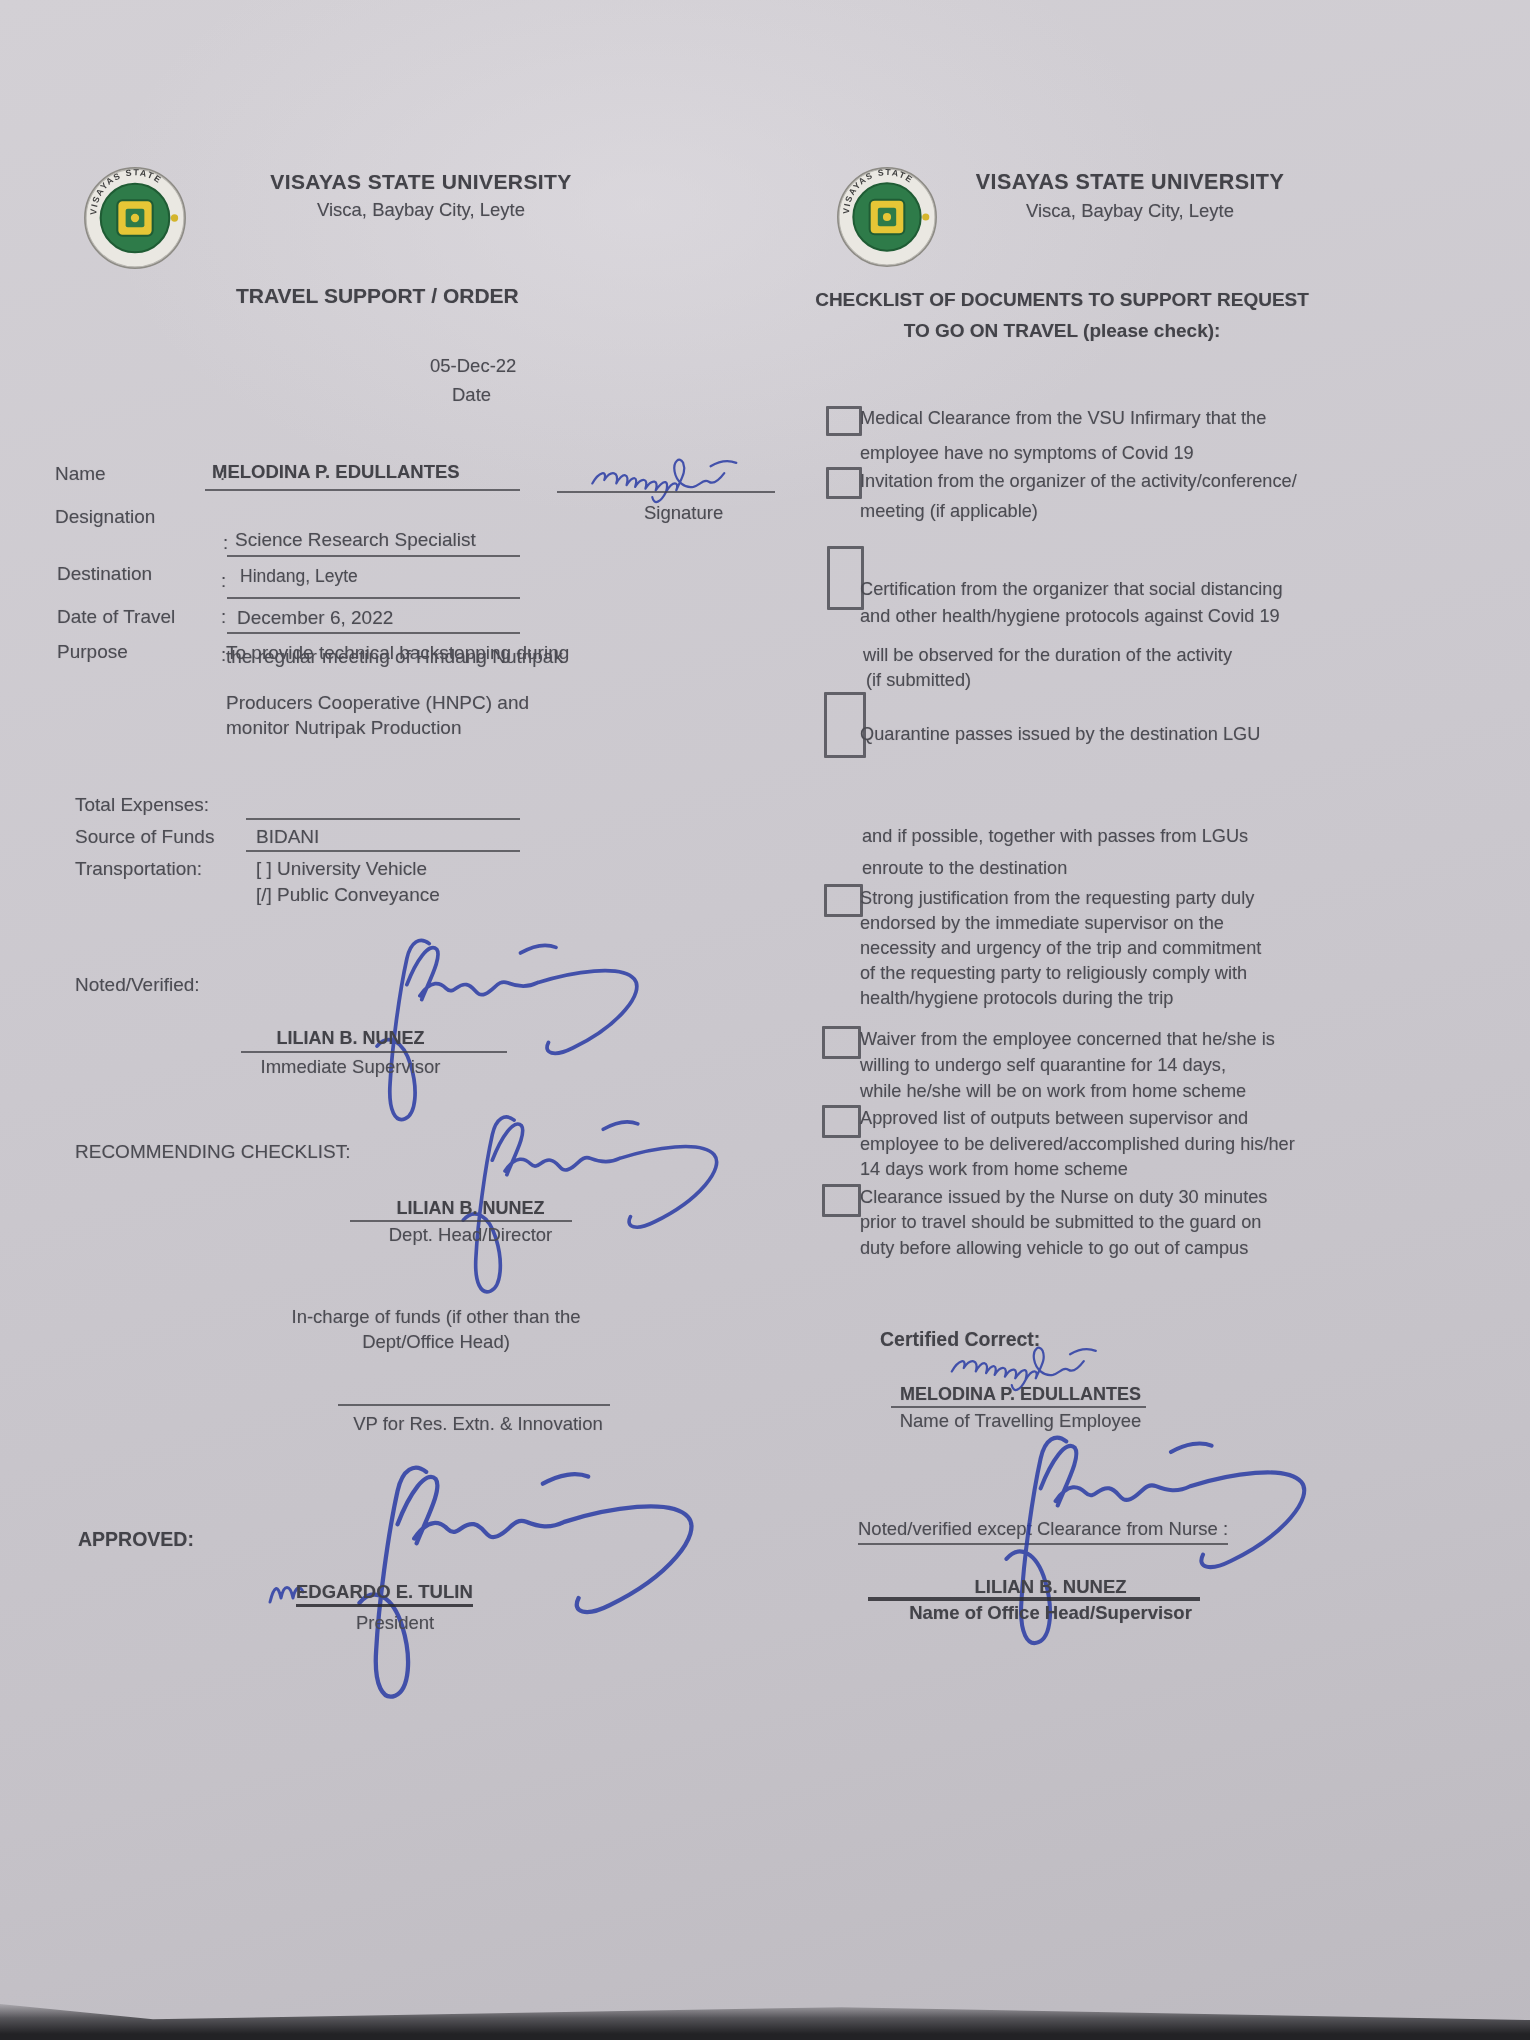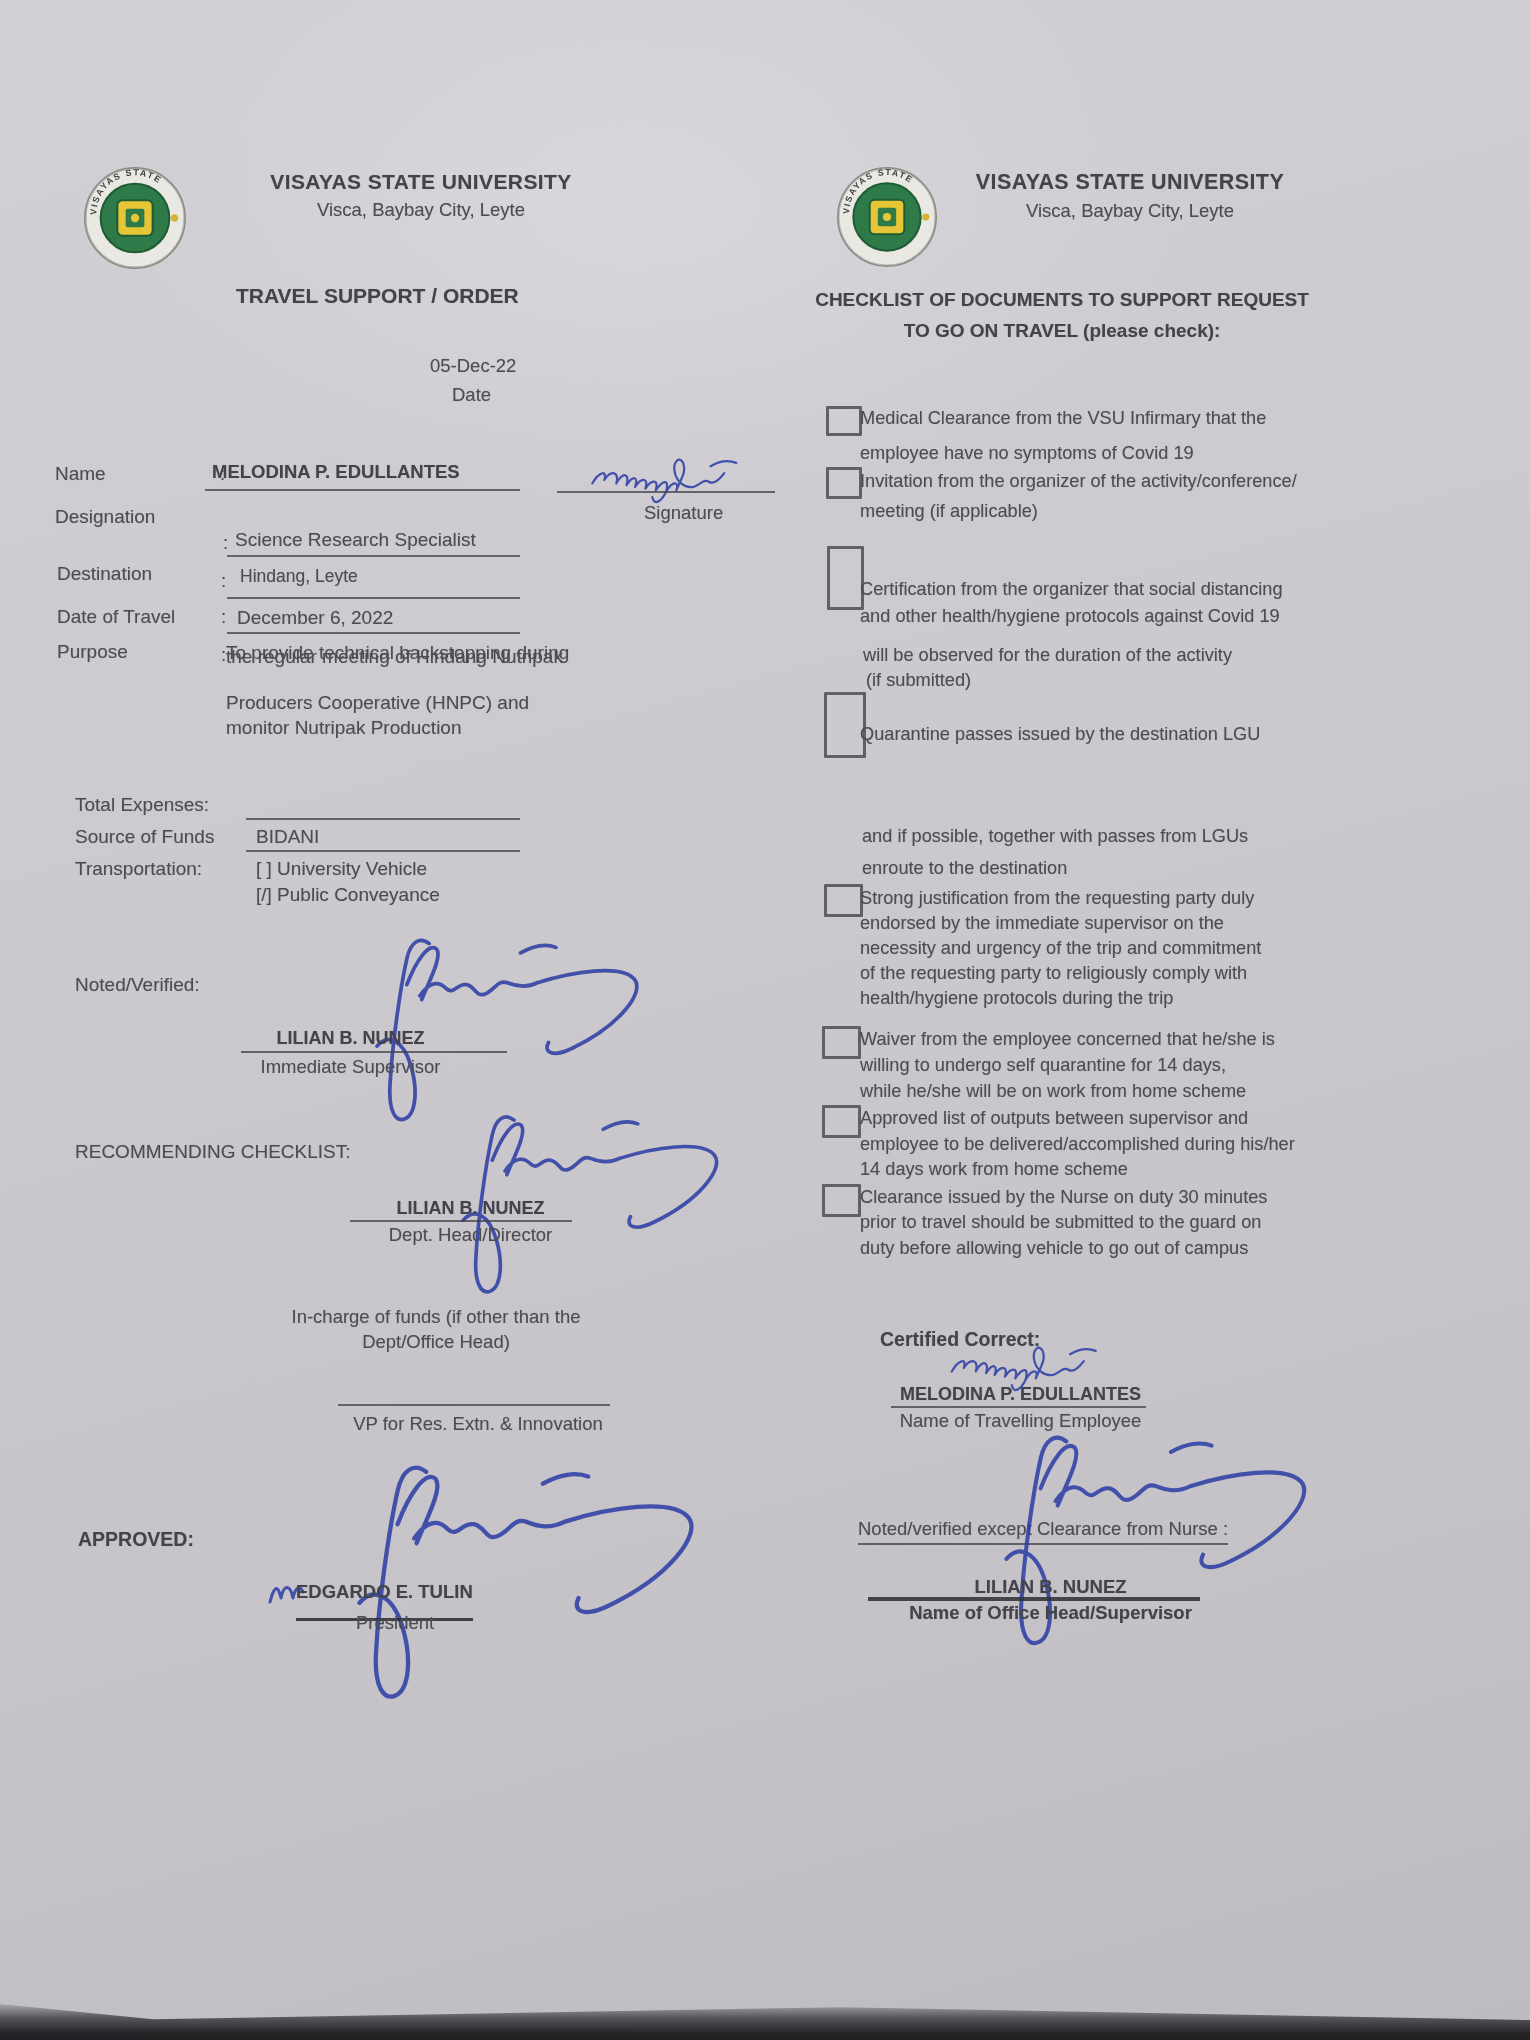--- a/index.html
+++ b/index.html
@@ -20,7 +20,7 @@
   .sig path{fill:none;stroke:#2b3da4;stroke-linecap:round;stroke-linejoin:round;opacity:.86;}
   .seal{position:absolute;}
   .ul-label{border-bottom:2px solid rgba(64,64,70,.75);padding-bottom:3px;}
-  .name-ul{border-bottom:3px solid rgba(42,42,48,.85);padding-bottom:15px;}
+  .name-ul{border-bottom:3px solid rgba(42,42,48,.85);padding-bottom:1px;}
 </style>
 </head>
 <body>

